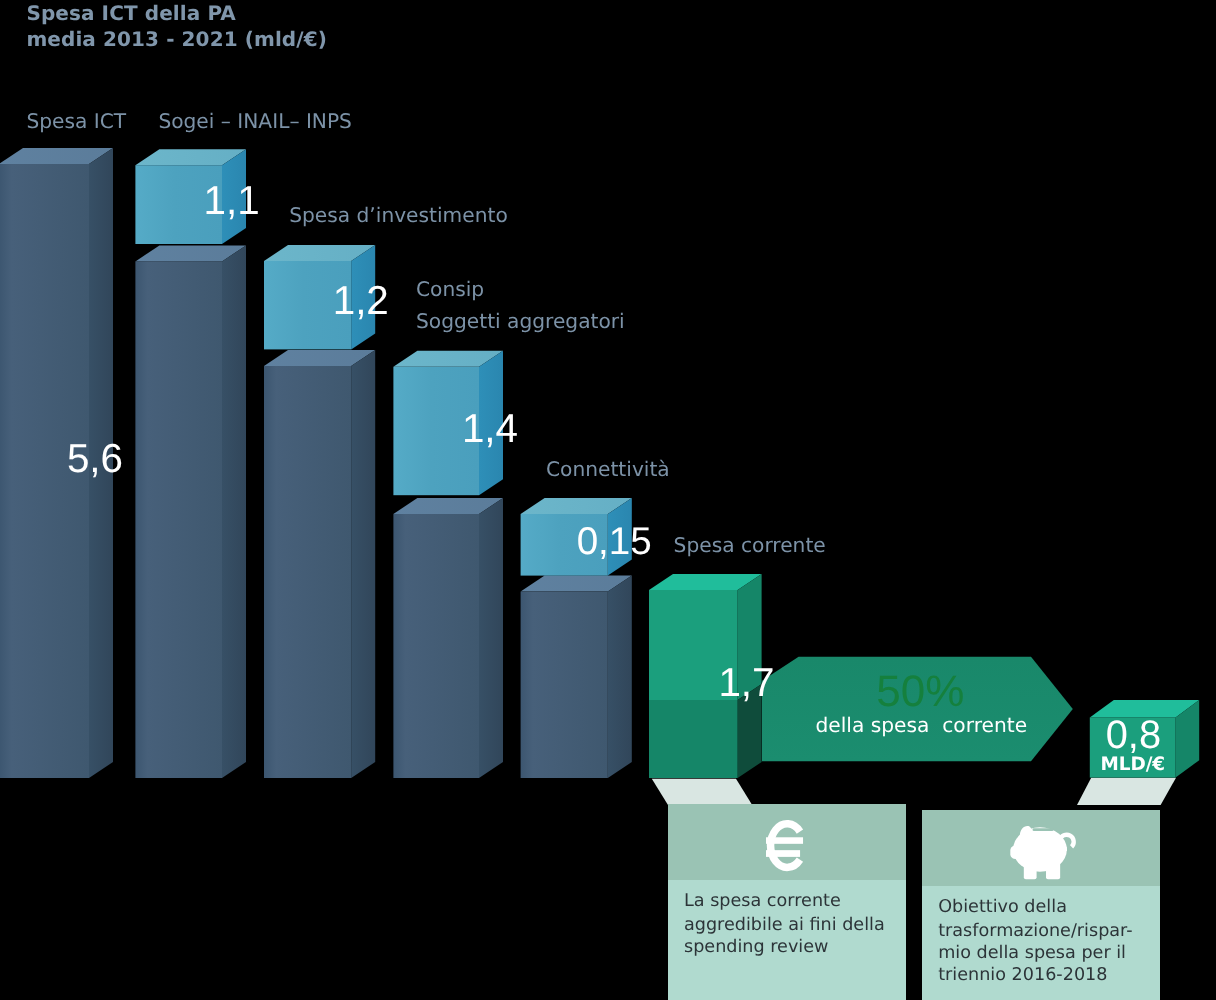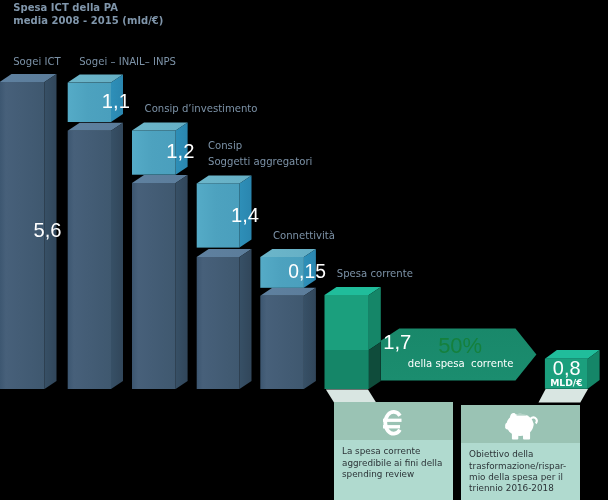--- a/index.html
+++ b/index.html
@@ -181,7 +181,7 @@
 
   <div class="txt title" id="title">
     <div>Spesa ICT della PA</div>
-    <div>media 2008 - 2015 (mld/€)</div>
+    <div>media 2013 - 2021 (mld/€)</div>
   </div>
 
   <div class="txt lbl" id="lbl1">Sogei ICT</div>

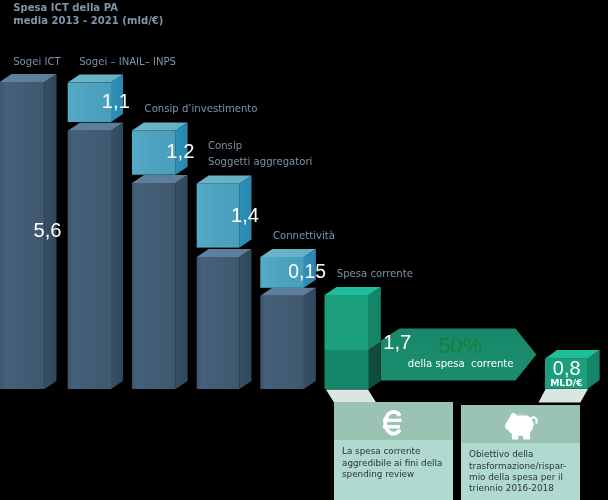--- a/index.html
+++ b/index.html
@@ -184,7 +184,7 @@
     <div>media 2013 - 2021 (mld/€)</div>
   </div>
 
-  <div class="txt lbl" id="lbl1">Sogei ICT</div>
+  <div class="txt lbl" id="lbl1">Spesa ICT</div>
   <div class="txt lbl" id="lbl2">Sogei – INAIL– INPS</div>
   <div class="txt lbl" id="lbl3">Consip d’investimento</div>
   <div class="txt lbl" id="lbl4">

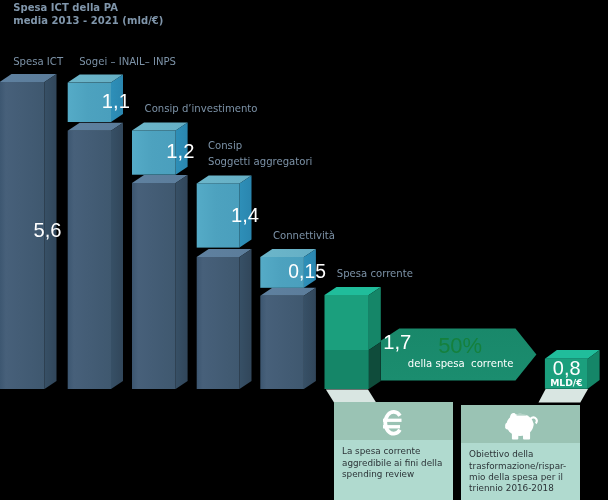--- a/index.html
+++ b/index.html
@@ -186,7 +186,7 @@
 
   <div class="txt lbl" id="lbl1">Spesa ICT</div>
   <div class="txt lbl" id="lbl2">Sogei – INAIL– INPS</div>
-  <div class="txt lbl" id="lbl3">Consip d’investimento</div>
+  <div class="txt lbl" id="lbl3">Spesa d’investimento</div>
   <div class="txt lbl" id="lbl4">
     <div>Consip</div>
     <div>Soggetti aggregatori</div>

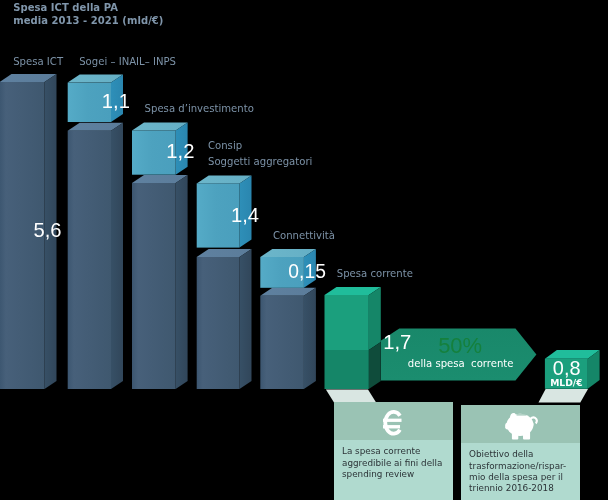--- a/index.html
+++ b/index.html
@@ -35,7 +35,7 @@
   #val3{left:133.6px;top:139.8px;width:43.6px;}
   #val4{left:198.6px;top:203.6px;width:42.8px;}
   #val5{left:260.3px;top:260.8px;width:43.6px;font-size:19.3px;}
-  #val6{left:326.1px;top:331.4px;width:44.3px;margin-left:24px;}
+  #val6{left:326.1px;top:331.4px;width:44.3px;}
   #pct{left:379.5px;top:333.3px;width:161.3px;text-align:center;color:#15803d;font-family:"Liberation Sans",sans-serif;font-size:22px;}
   #pctsub{white-space:pre;left:380px;top:358.4px;width:161.3px;text-align:center;color:#fff;font-size:10.1px;}
   #cubeval{left:545.7px;top:357.3px;width:42px;text-align:center;color:#fff;font-family:"Liberation Sans",sans-serif;font-size:19.9px;}

